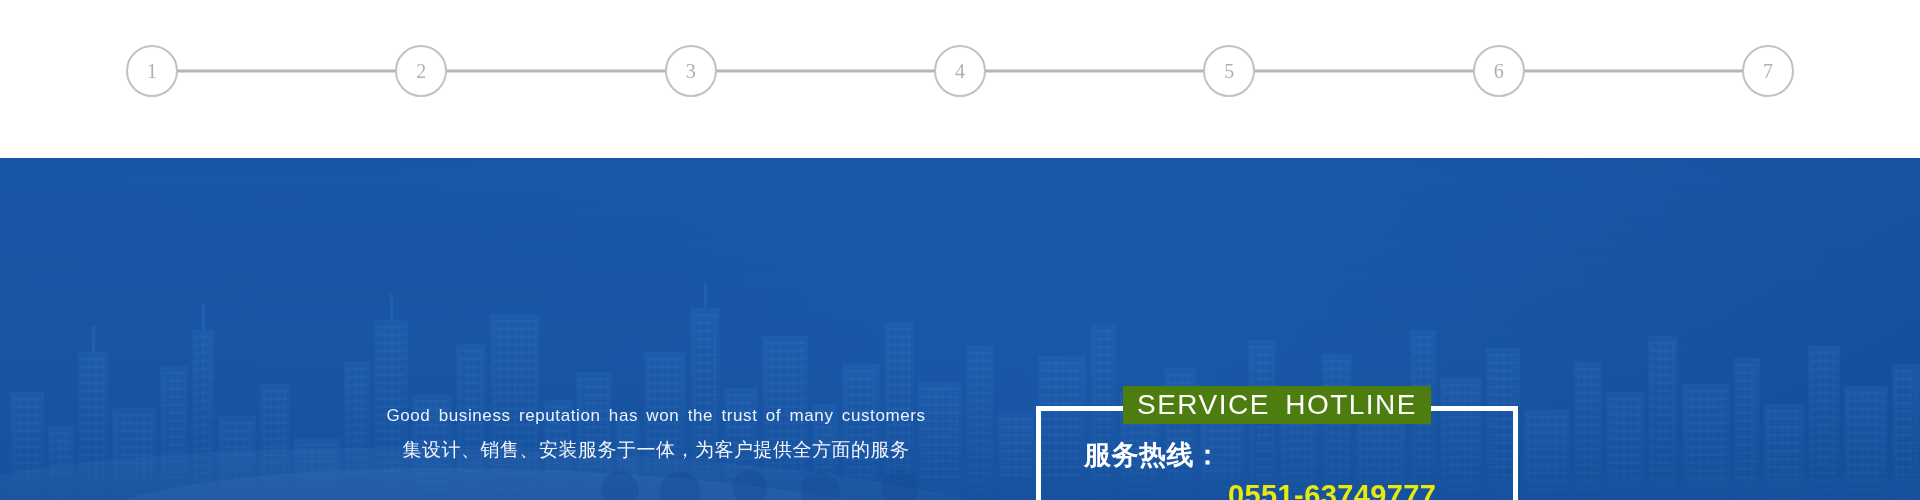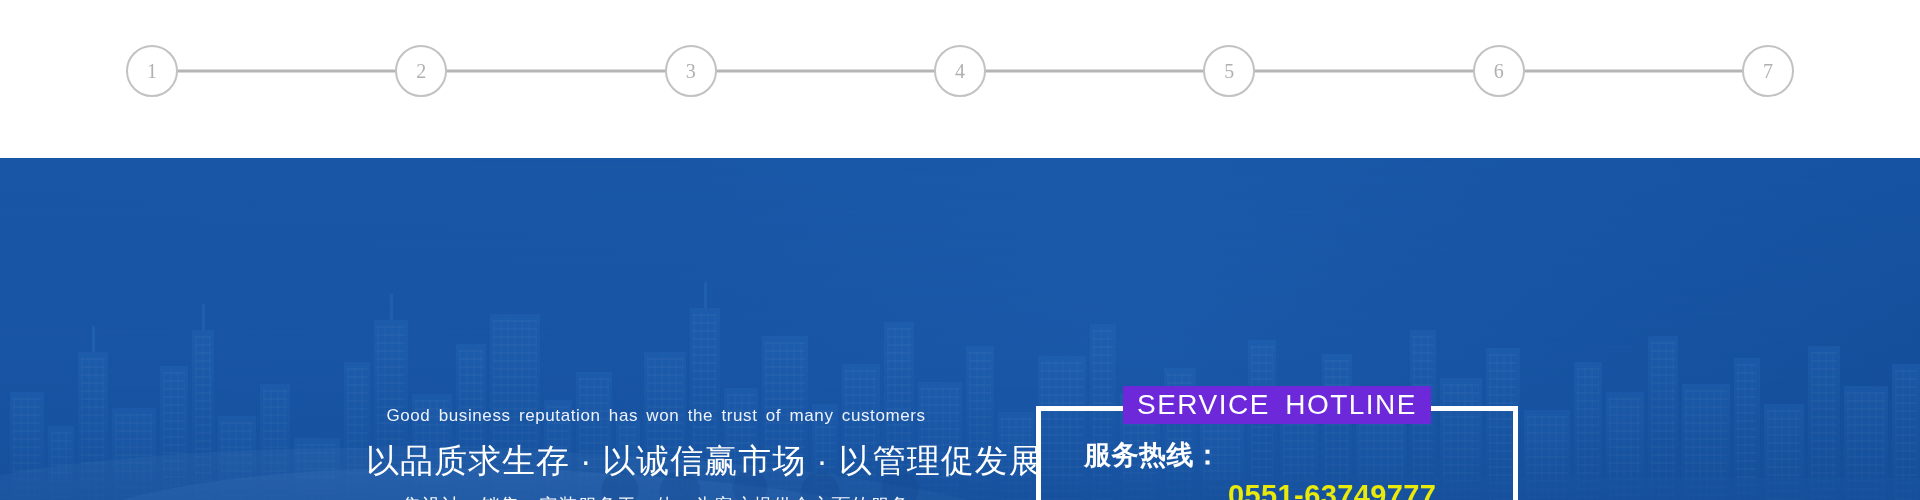--- a/index.html
+++ b/index.html
@@ -240,7 +240,7 @@
   .hl-title {
     display: inline-block;
     padding: 0 14px;
-    background: #6d28d9;
+    background: #4d7c0f;
     color: #ffffff;
     font-size: 28px;
     font-weight: 400;

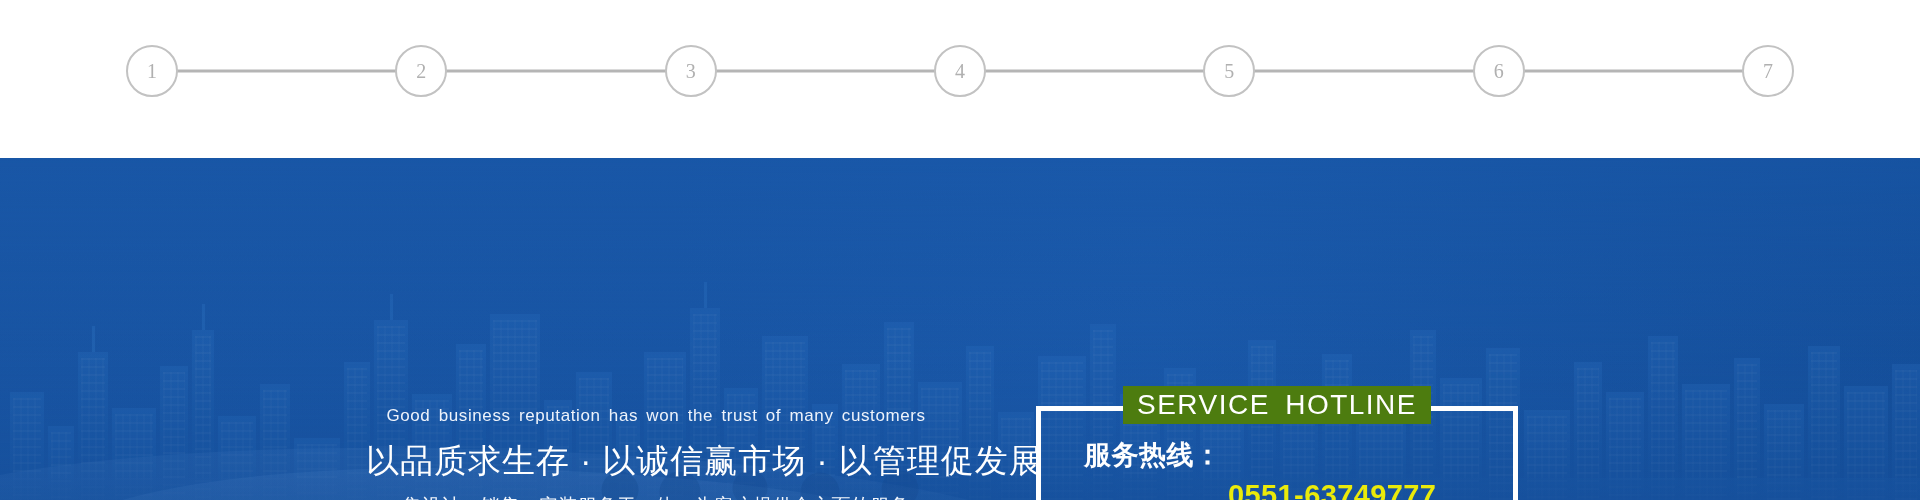--- a/index.html
+++ b/index.html
@@ -389,7 +389,6 @@
 
       <div class="slogan">
         <div class="slogan-en">Good business reputation has won the trust of many customers</div>
-        <div class="slogan-main">以品质求生存 · 以诚信赢市场 · 以管理促发展</div>
         <div class="slogan-sub">集设计、销售、安装服务于一体，为客户提供全方面的服务</div>
       </div>
 

